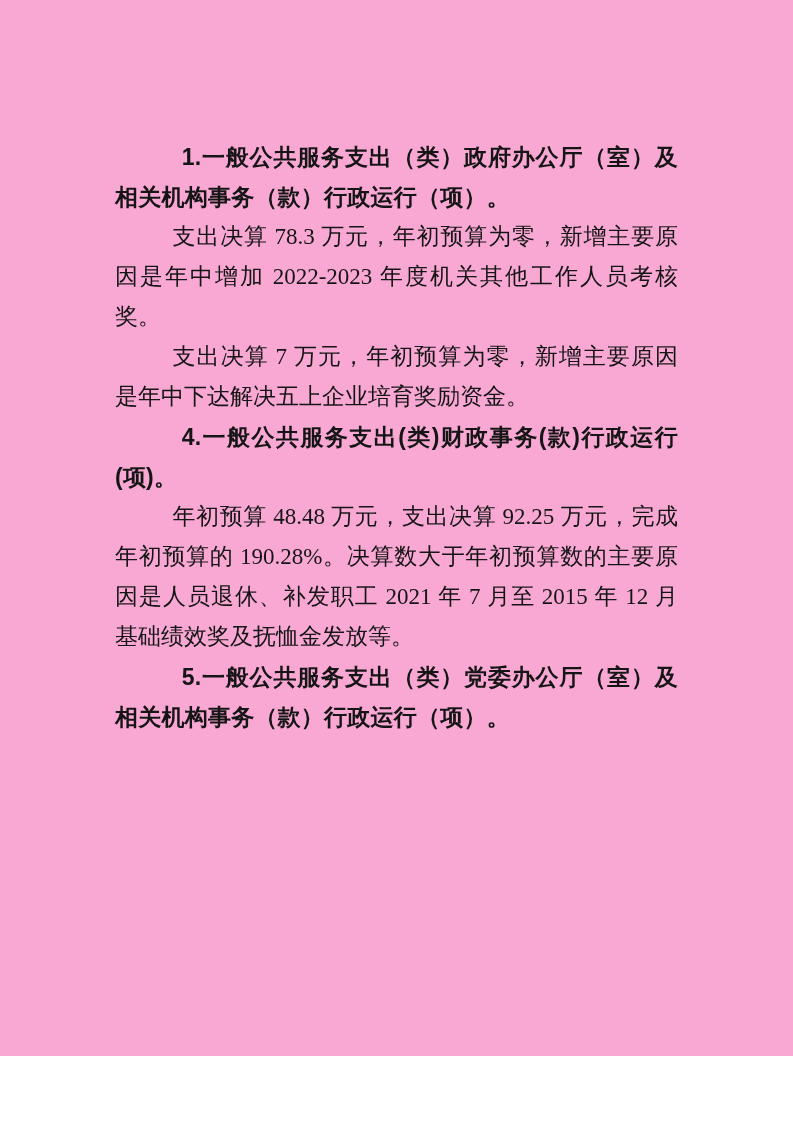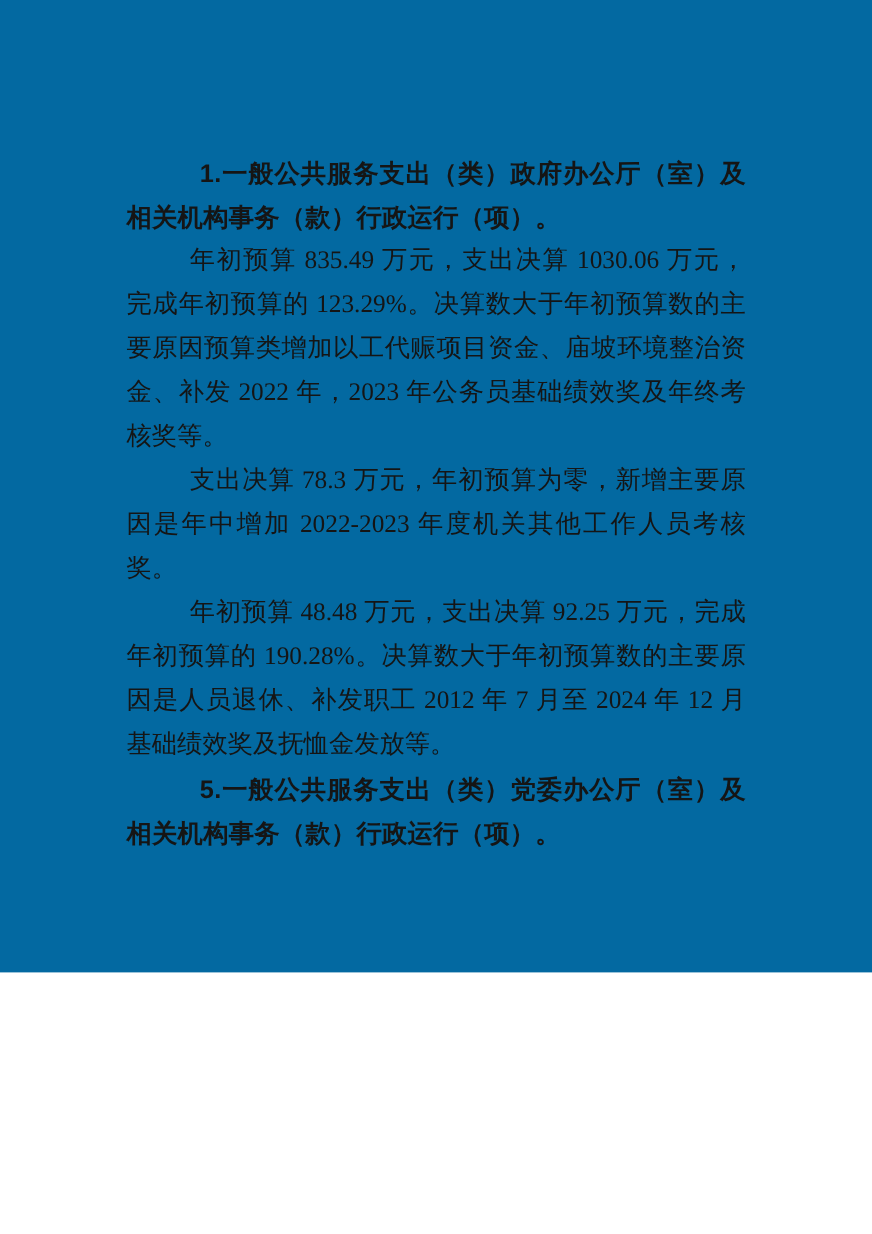--- a/index.html
+++ b/index.html
@@ -15,8 +15,8 @@
   .page {
     position: relative;
     width: 793px;
-    height: 884px;
-    background: #0369a1;
+    height: 1056px;
+    background: #f9a8d4;
     overflow: hidden;
   }
   .content {

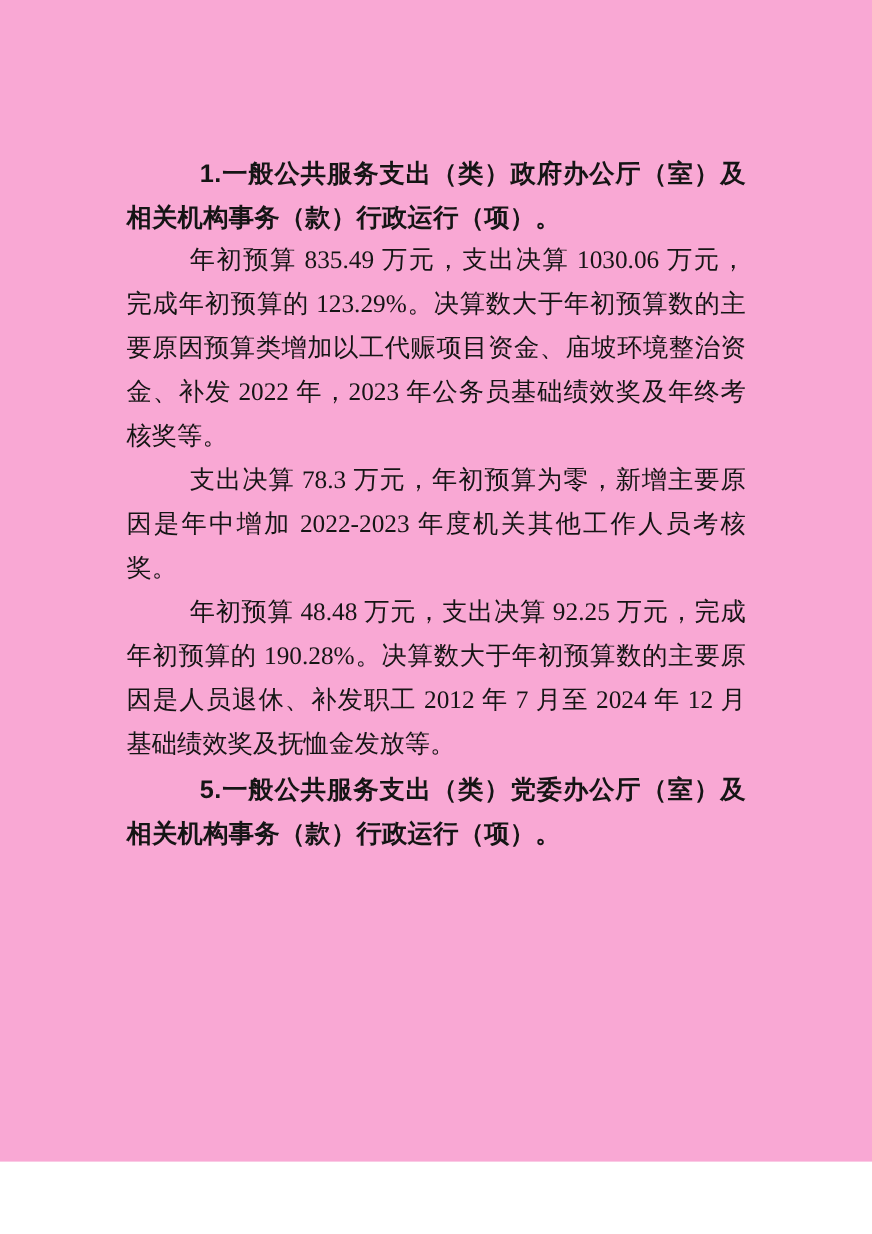--- a/index.html
+++ b/index.html
@@ -51,7 +51,6 @@
   <div class="content">
 
     <p class="sec-heading">1.一般公共服务支出（类）政府办公厅（室）及相关机构事务（款）行政运行（项）。</p>
-    <p class="sec-body">年初预算 835.49 万元，支出决算 1030.06 万元，完成年初预算的 123.29%。决算数大于年初预算数的主要原因预算类增加以工代赈项目资金、庙坡环境整治资金、补发 2022 年，2023 年公务员基础绩效奖及年终考核奖等。</p>
 
     <p class="sec-body">支出决算 78.3 万元，年初预算为零，新增主要原因是年中增加 2022-2023 年度机关其他工作人员考核奖。</p>
 

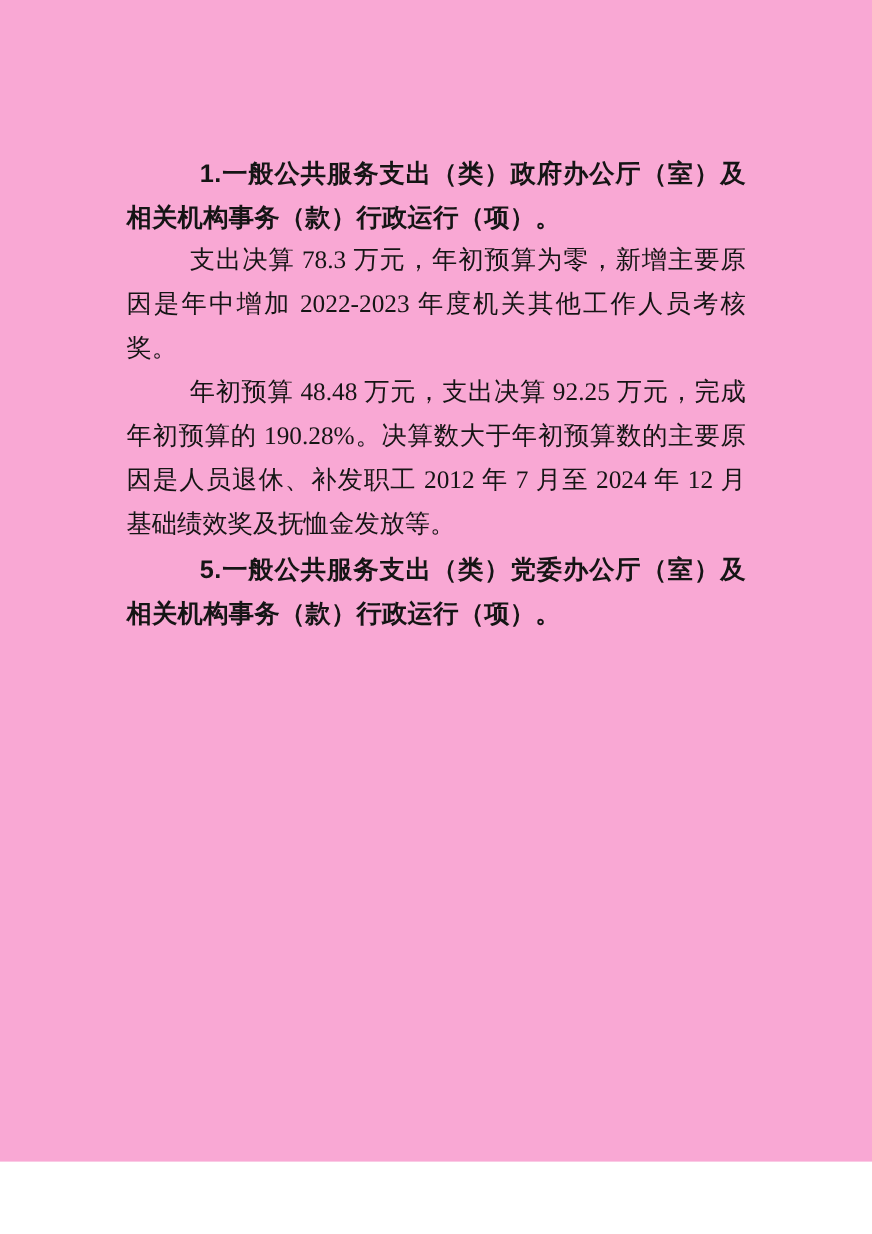--- a/index.html
+++ b/index.html
@@ -54,6 +54,7 @@
 
     <p class="sec-body">支出决算 78.3 万元，年初预算为零，新增主要原因是年中增加 2022-2023 年度机关其他工作人员考核奖。</p>
 
+    <p class="sec-body">支出决算 7 万元，年初预算为零，新增主要原因是年中下达解决五上企业培育奖励资金。</p>
 
     <p class="sec-body">年初预算 48.48 万元，支出决算 92.25 万元，完成年初预算的 190.28%。决算数大于年初预算数的主要原因是人员退休、补发职工 2012 年 7 月至 2024 年 12 月基础绩效奖及抚恤金发放等。</p>
 

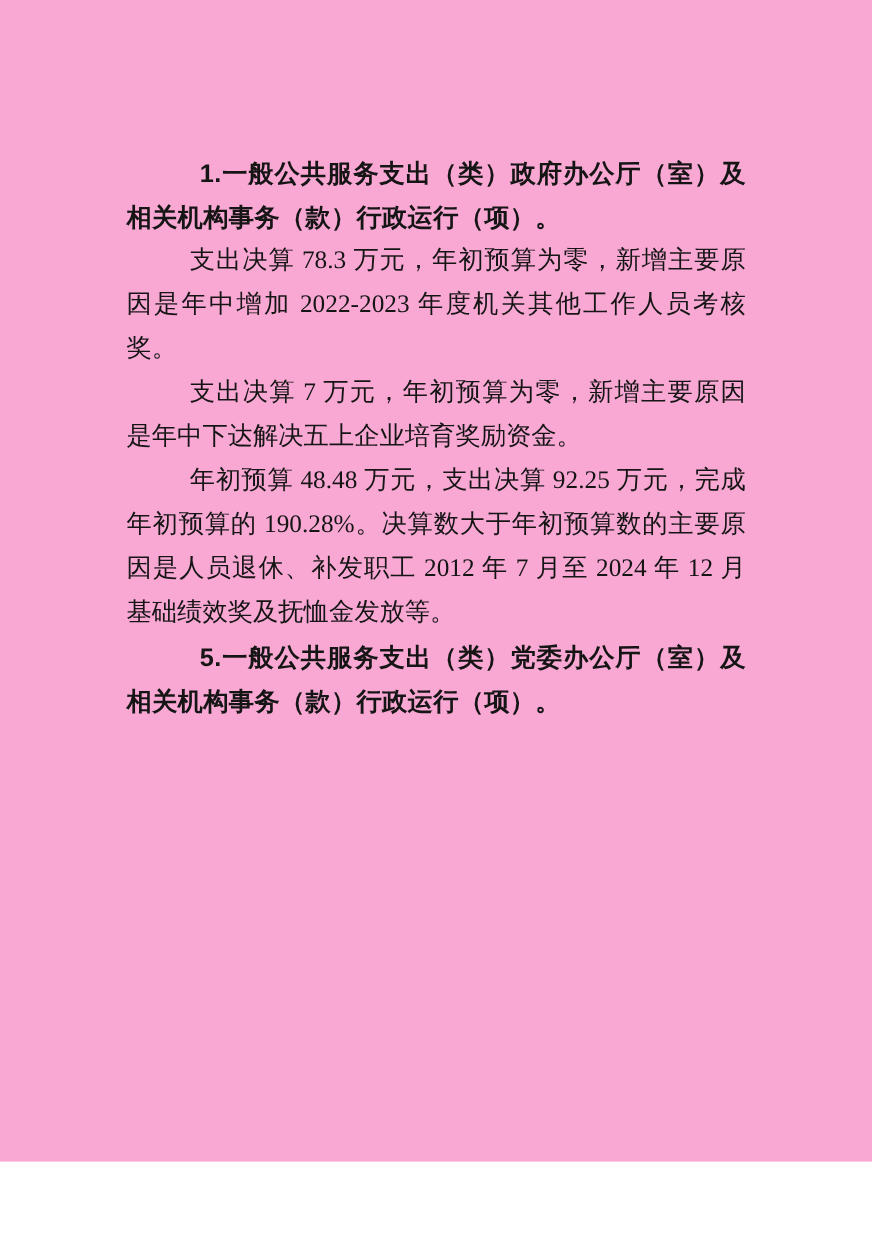--- a/index.html
+++ b/index.html
@@ -56,6 +56,7 @@
 
     <p class="sec-body">支出决算 7 万元，年初预算为零，新增主要原因是年中下达解决五上企业培育奖励资金。</p>
 
+    <p class="sec-heading">4.一般公共服务支出(类)财政事务(款)行政运行(项)。</p>
     <p class="sec-body">年初预算 48.48 万元，支出决算 92.25 万元，完成年初预算的 190.28%。决算数大于年初预算数的主要原因是人员退休、补发职工 2012 年 7 月至 2024 年 12 月基础绩效奖及抚恤金发放等。</p>
 
     <p class="sec-heading">5.一般公共服务支出（类）党委办公厅（室）及相关机构事务（款）行政运行（项）。</p>

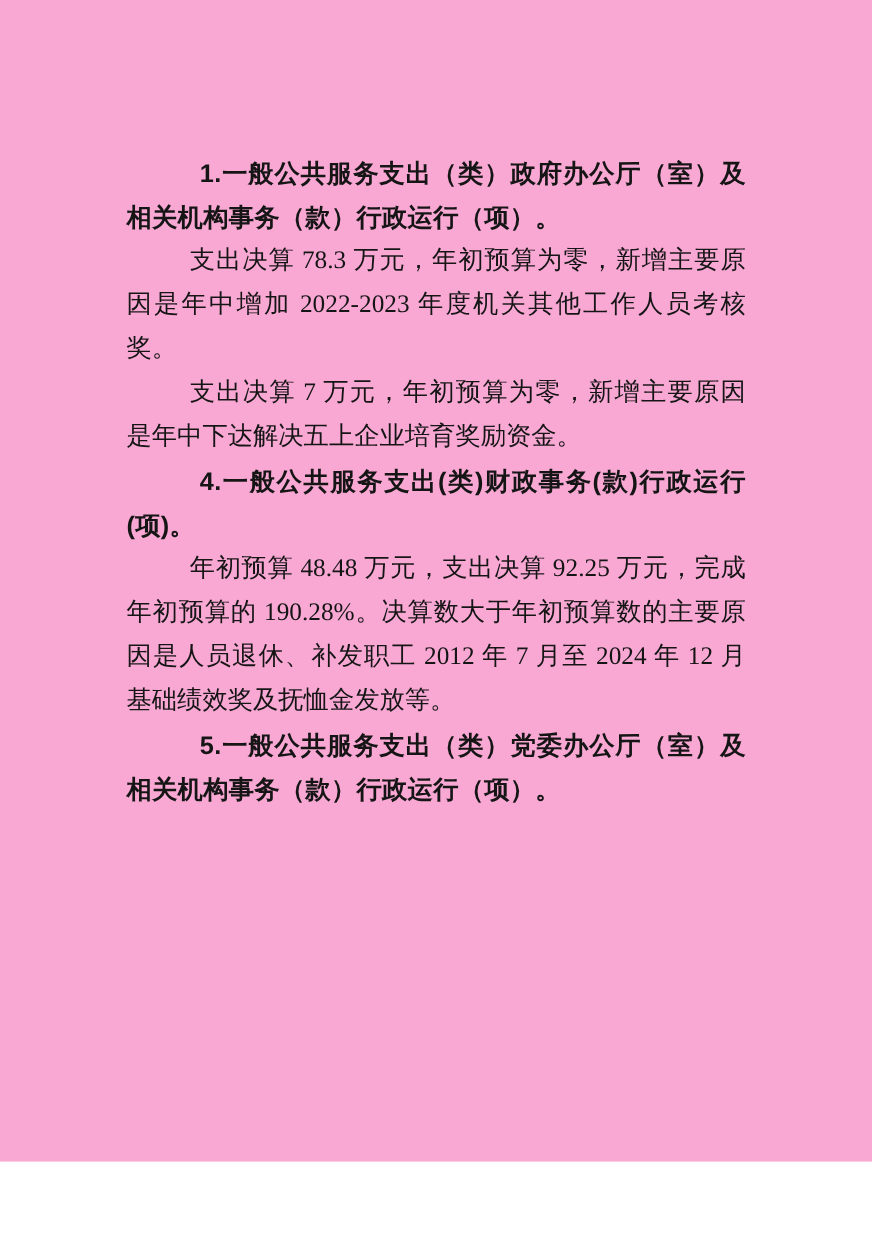--- a/index.html
+++ b/index.html
@@ -57,7 +57,7 @@
     <p class="sec-body">支出决算 7 万元，年初预算为零，新增主要原因是年中下达解决五上企业培育奖励资金。</p>
 
     <p class="sec-heading">4.一般公共服务支出(类)财政事务(款)行政运行(项)。</p>
-    <p class="sec-body">年初预算 48.48 万元，支出决算 92.25 万元，完成年初预算的 190.28%。决算数大于年初预算数的主要原因是人员退休、补发职工 2012 年 7 月至 2024 年 12 月基础绩效奖及抚恤金发放等。</p>
+    <p class="sec-body">年初预算 48.48 万元，支出决算 92.25 万元，完成年初预算的 190.28%。决算数大于年初预算数的主要原因是人员退休、补发职工 2021 年 7 月至 2015 年 12 月基础绩效奖及抚恤金发放等。</p>
 
     <p class="sec-heading">5.一般公共服务支出（类）党委办公厅（室）及相关机构事务（款）行政运行（项）。</p>
 

